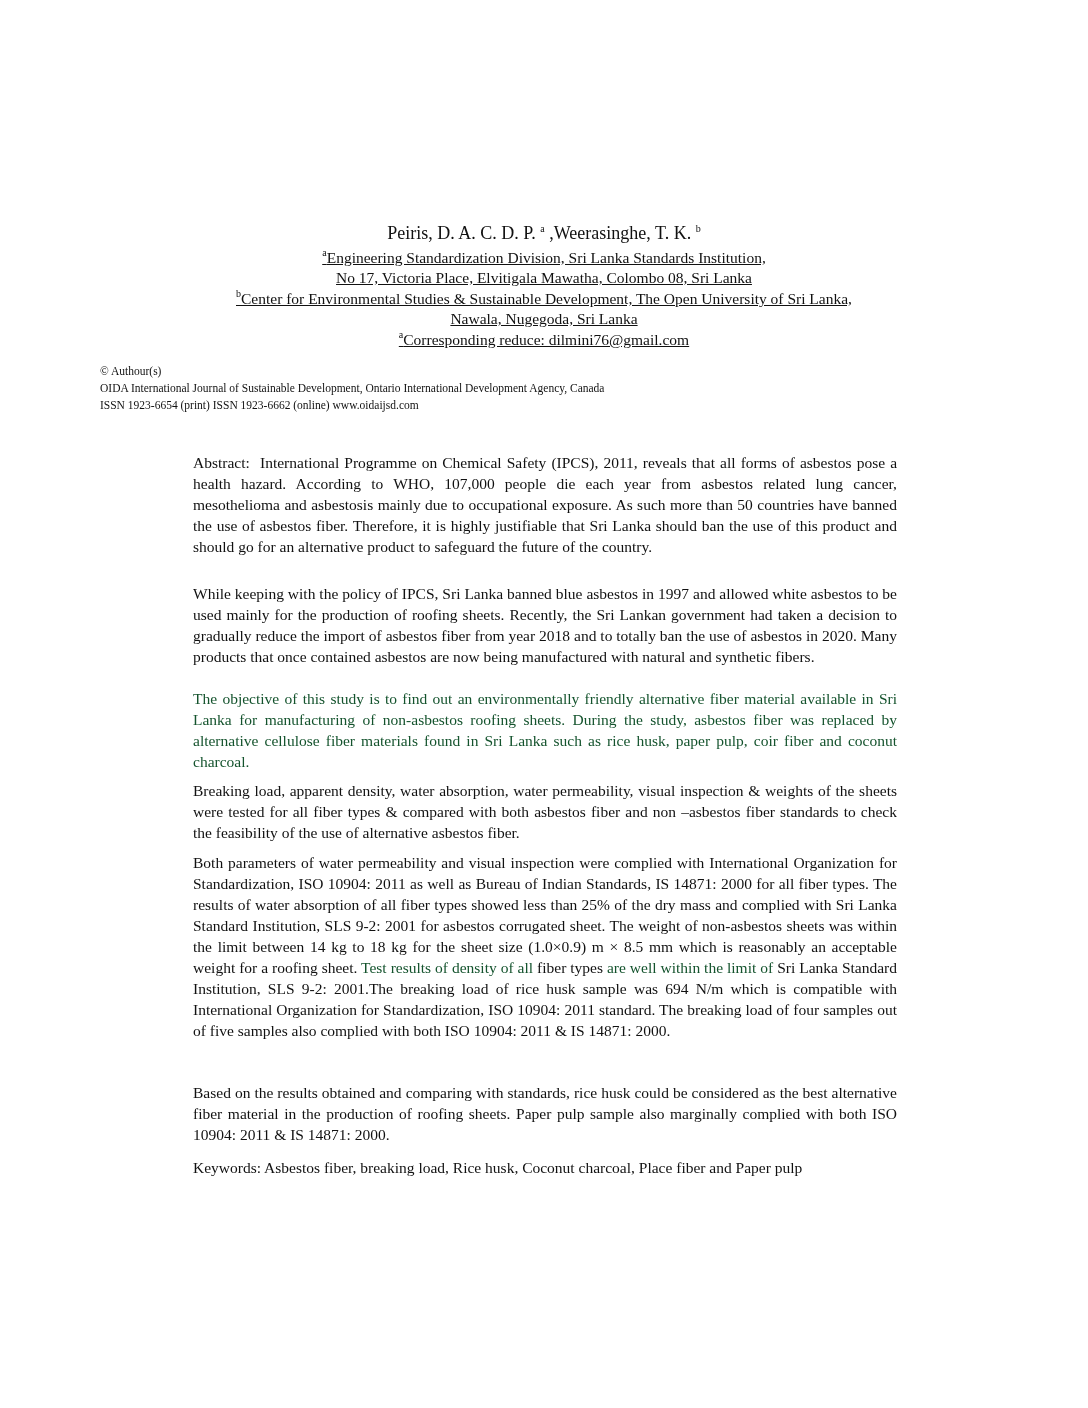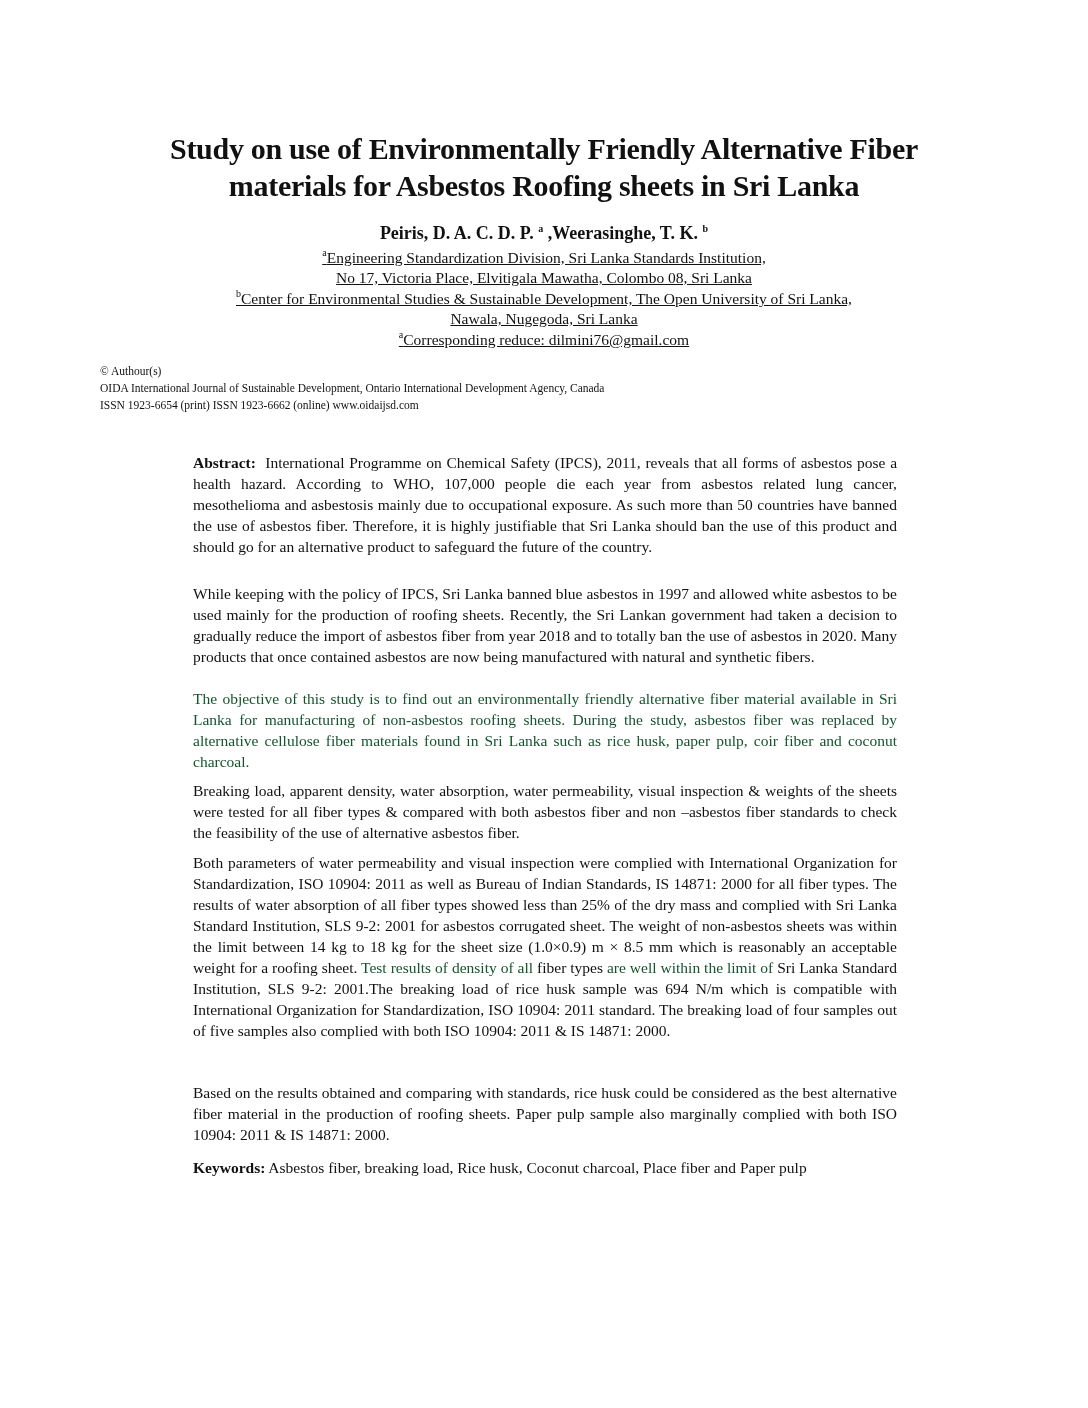--- a/index.html
+++ b/index.html
@@ -25,10 +25,6 @@
 
 <div class="page">
 
-  <div class="title">
-    <div>Study on use of Environmentally Friendly Alternative Fiber</div>
-    <div>materials for Asbestos Roofing sheets in Sri Lanka</div>
-  </div>
 
   <div class="authors">
     <span>Peiris, D. A. C. D. P.</span>

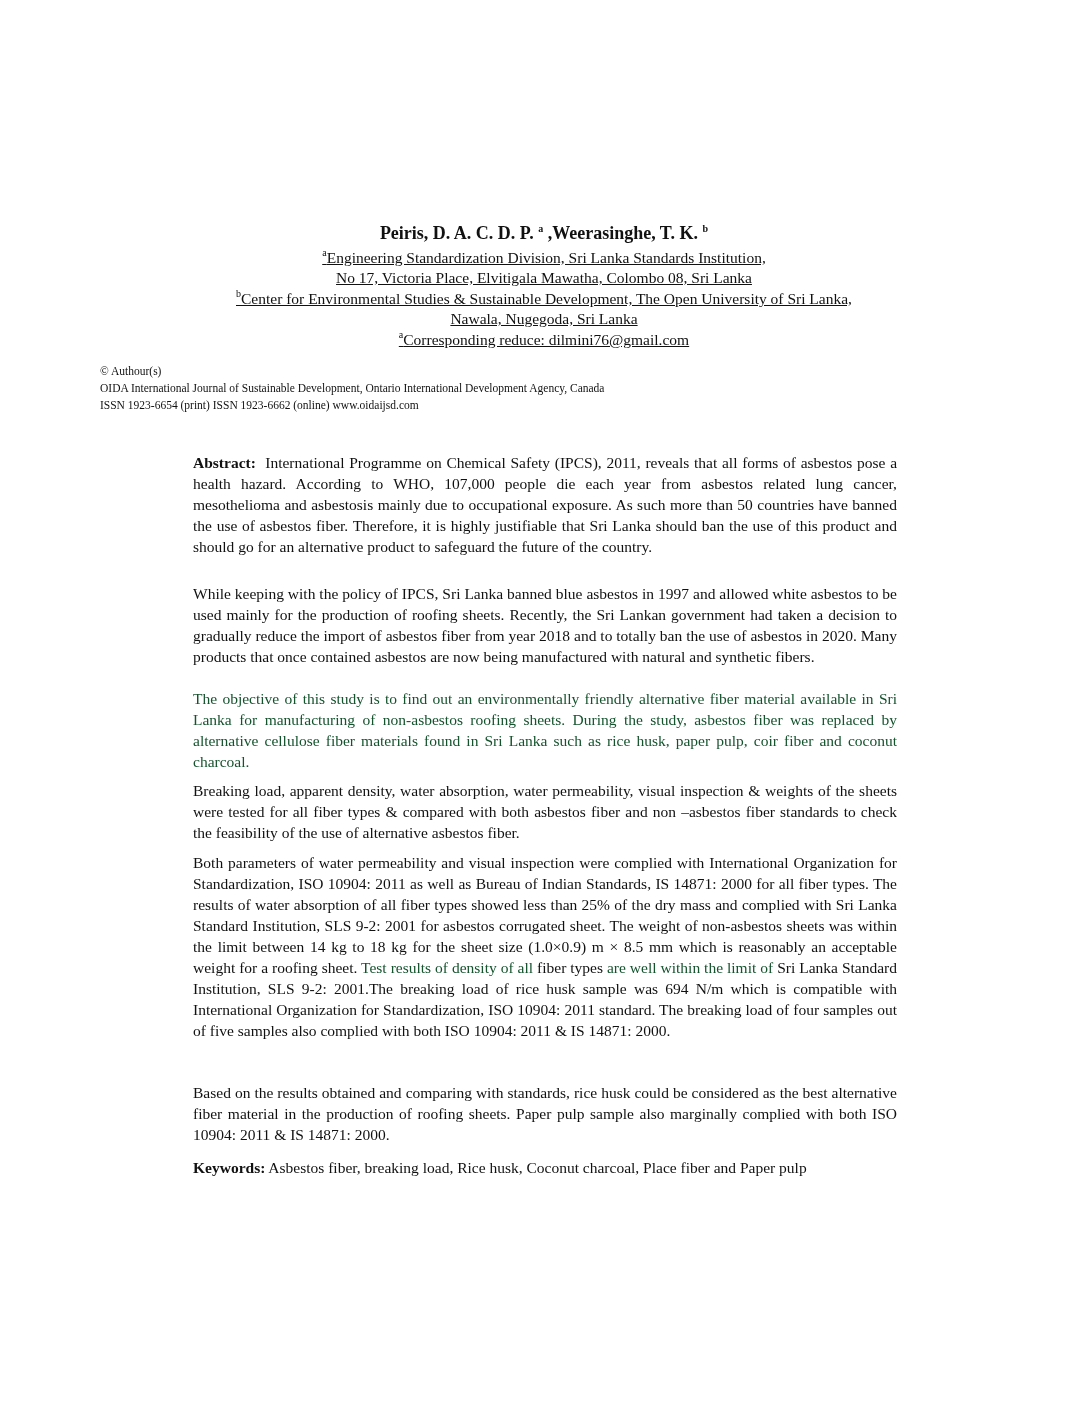--- a/index.html
+++ b/index.html
@@ -9,7 +9,7 @@
     .title { position: absolute; left: 100px; top: 130px; width: 888px; text-align: center;
              font-weight: bold; font-size: 30px; line-height: 37px; letter-spacing: -0.3px; color: #111; }
     .authors { position: absolute; left: 100px; top: 222px; width: 888px; text-align: center;
-               font-weight: bold; font-size: 18px; line-height: 22px; }
+               font-weight: normal; font-size: 18px; line-height: 22px; }
     .affil { position: absolute; left: 100px; width: 888px; text-align: center;
              font-size: 15.5px; line-height: 20px; text-decoration: underline; }
     sup { font-size: 10px; vertical-align: 7px; line-height: 0; }

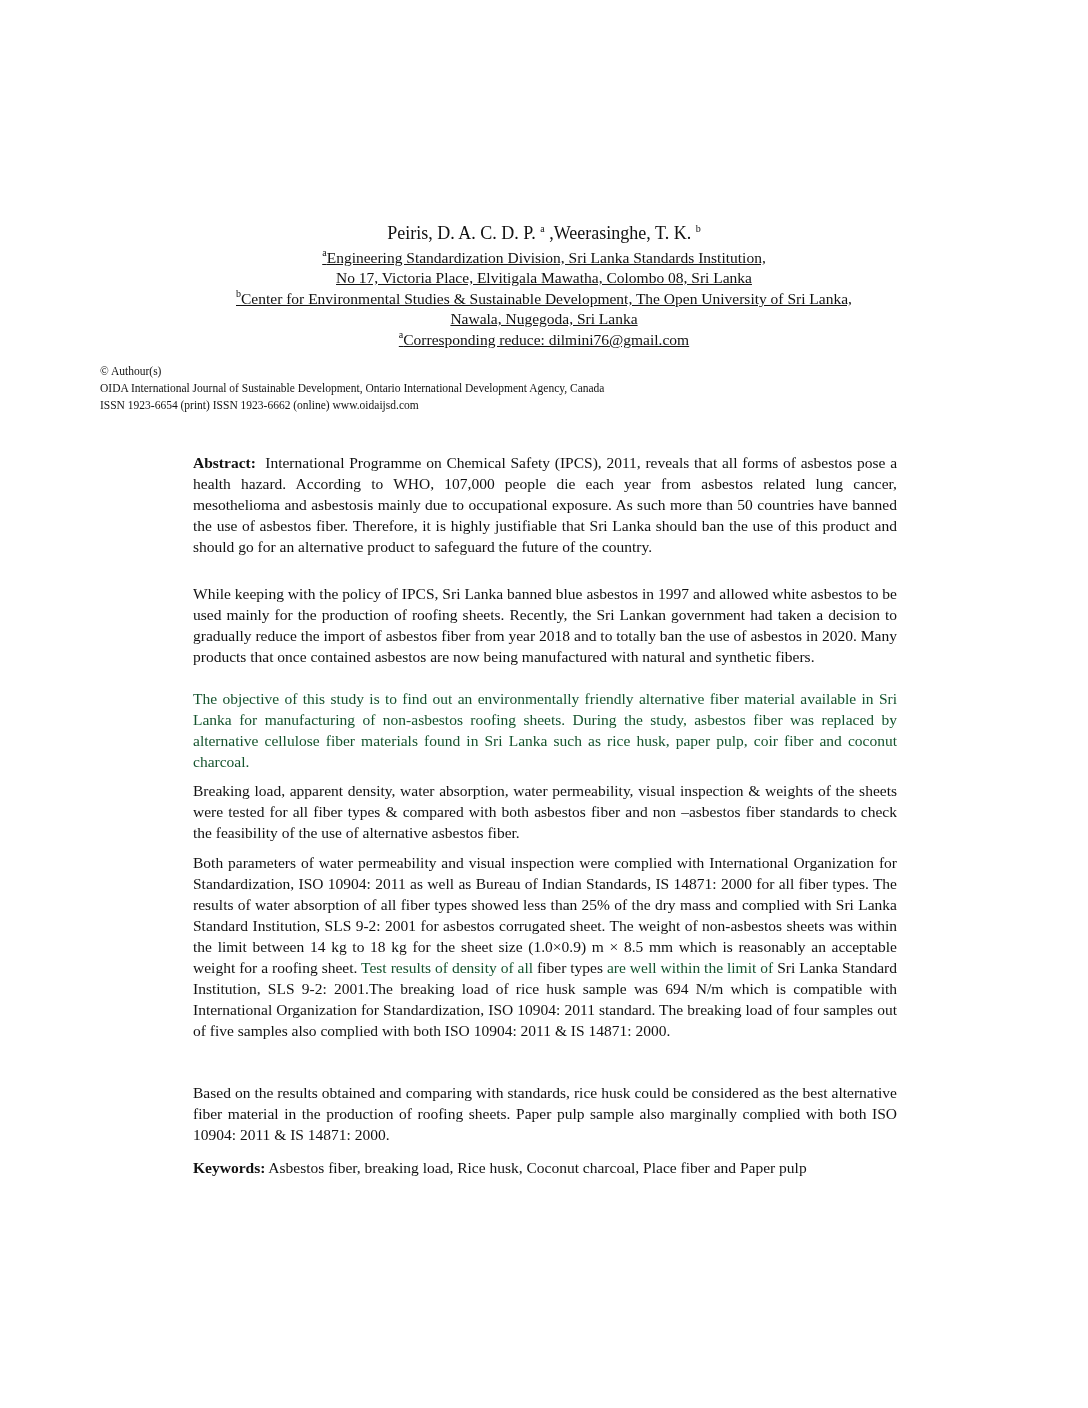--- a/index.html
+++ b/index.html
@@ -18,7 +18,7 @@
     .body { position: absolute; left: 193px; width: 704px; font-size: 15.5px; line-height: 21px;
             text-align: justify; }
     .gray { color: #14532d; }
-    .b { font-weight: bold; }
+    .b { font-weight: normal; }
   </style>
 </head>
 <body>

